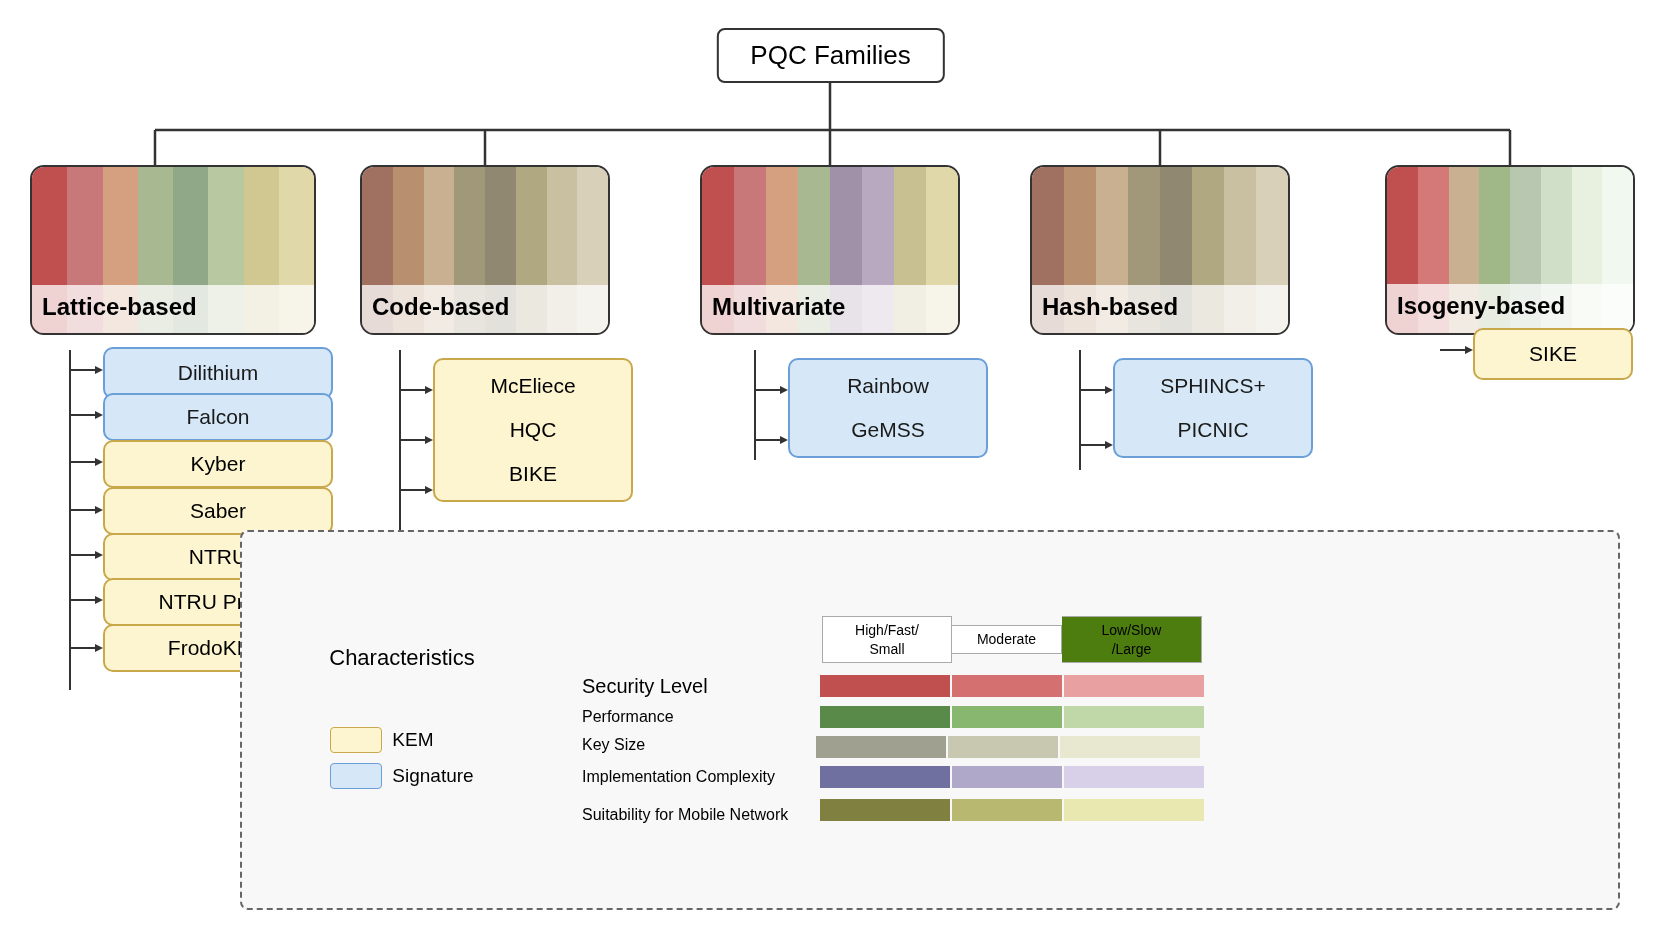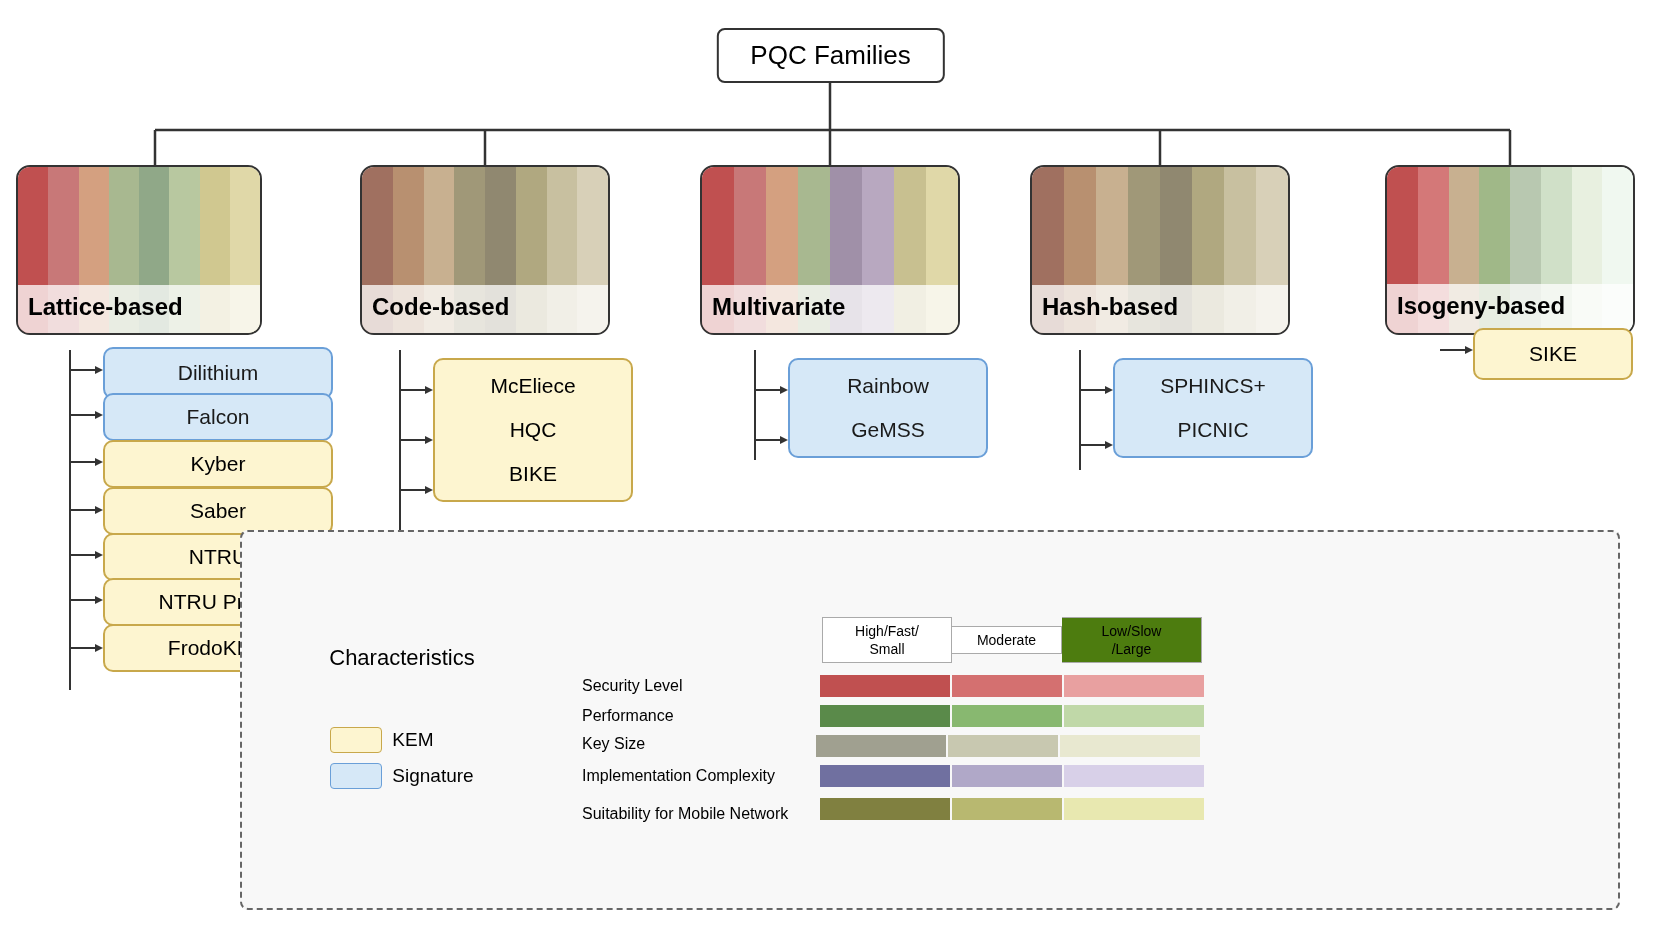--- a/index.html
+++ b/index.html
@@ -213,7 +213,7 @@
     <span>PQC Families</span>
   </div>
 
-  <div class="family-box" style="left:16px;top:165px;width:246px;height:170px;">
+  <div class="family-box" style="left:30px;top:165px;width:286px;height:170px;">
     <div class="color-strip">
       <div style="background:#c05050"></div>
       <div style="background:#c87878"></div>

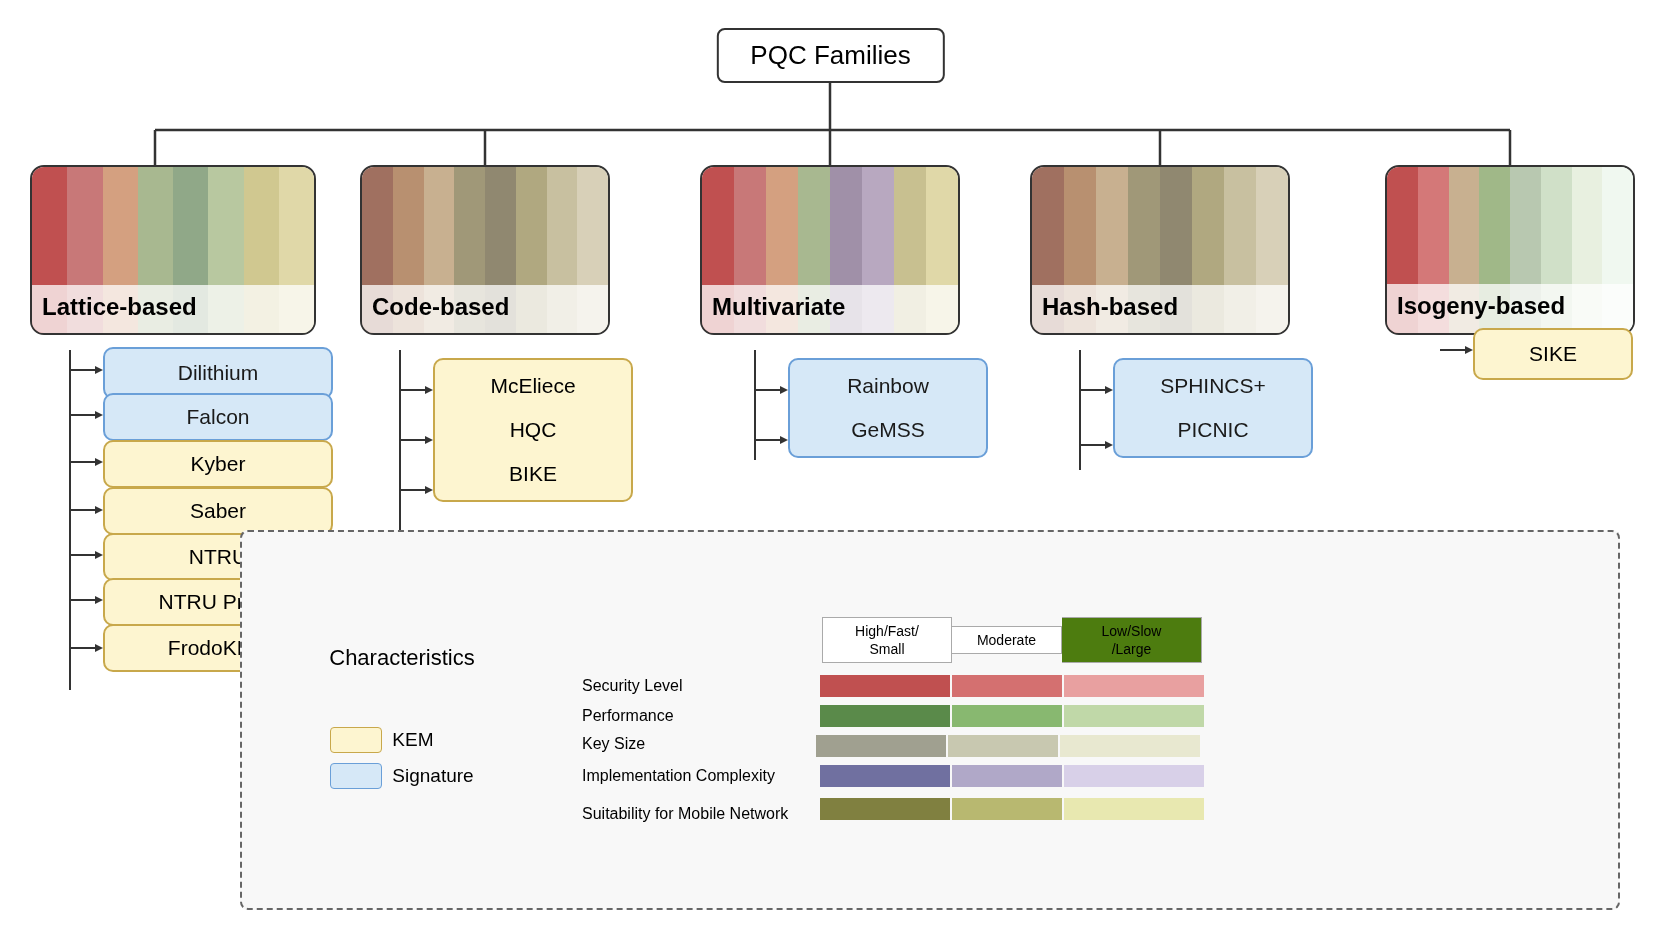--- a/index.html
+++ b/index.html
@@ -407,7 +407,7 @@
         </div>
 
         <div style="display:flex;align-items:center;gap:8px;">
-          <span style="font-size:16px;width:230px;flex-shrink:0;">Security Level</span>
+          <span style="font-size:20px;width:230px;flex-shrink:0;">Security Level</span>
           <div style="display:flex;">
             <div style="width:130px;height:22px;background:#c05050;"></div>
             <div style="width:110px;height:22px;background:#d47070;margin-left:2px;"></div>

